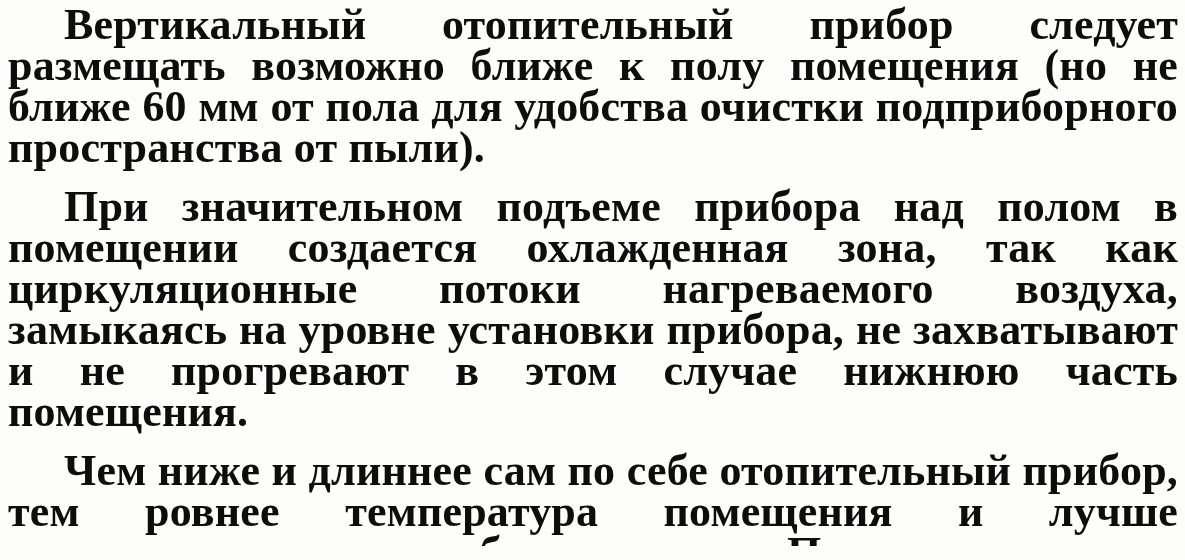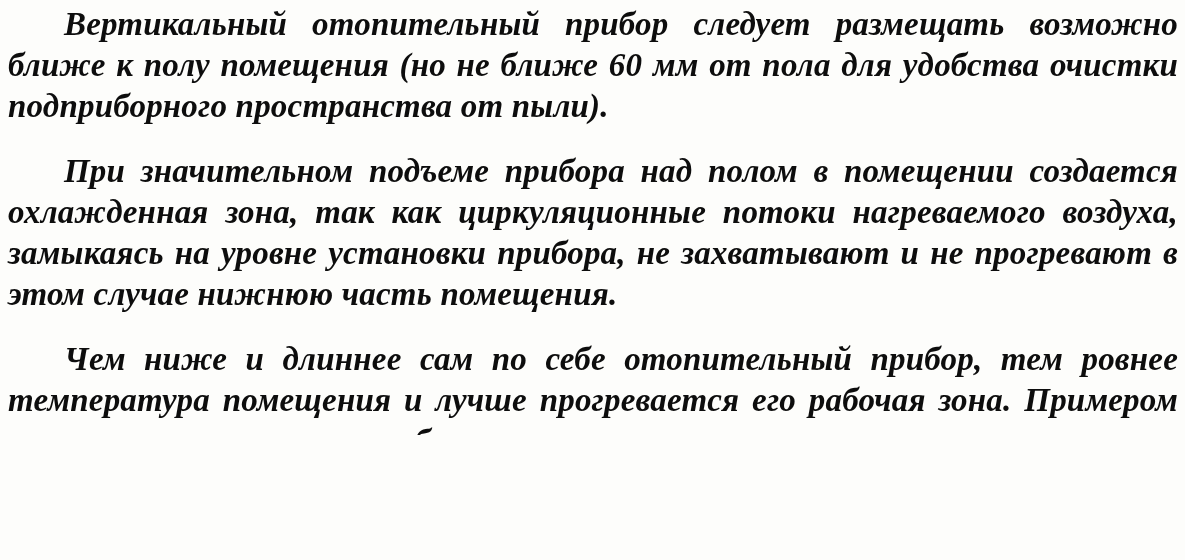--- a/index.html
+++ b/index.html
@@ -32,13 +32,12 @@
     padding: 0;
     color: #0d0d0d;
     font-family: "Liberation Serif", serif;
-    font-size: 33px;
+    font-size: 44px;
     line-height: 41px;
     text-align: justify;
     text-justify: inter-word;
     font-weight: 600;
     letter-spacing: 0.2px;
-    font-style: italic;
   }
   p.para + p.para {
     margin-top: 24px;

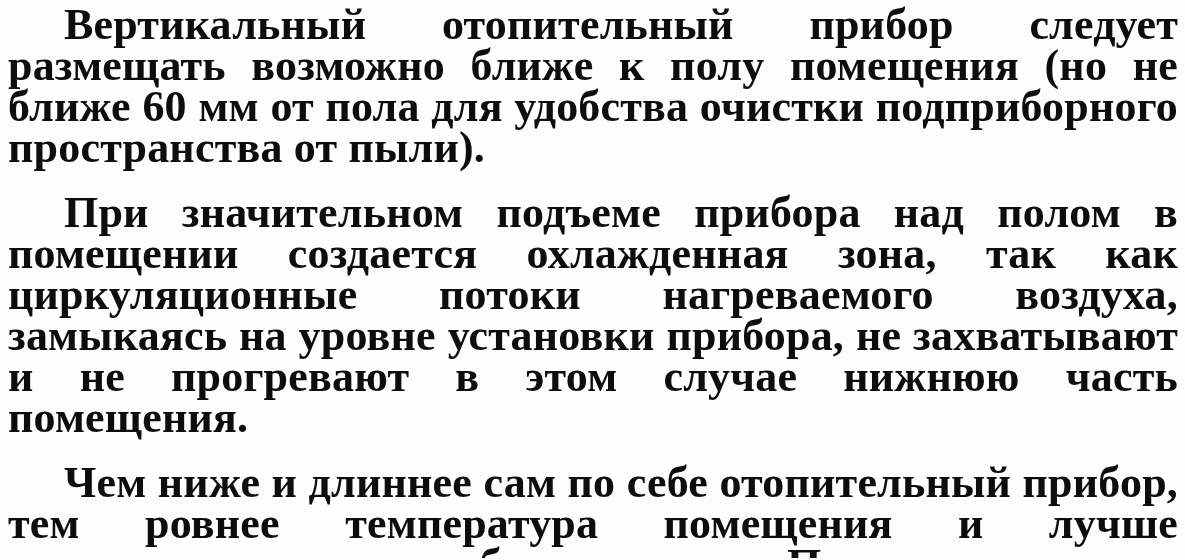--- a/index.html
+++ b/index.html
@@ -40,7 +40,7 @@
     letter-spacing: 0.2px;
   }
   p.para + p.para {
-    margin-top: 24px;
+    margin-top: 18px;
   }
   p.para .indent {
     display: inline-block;

